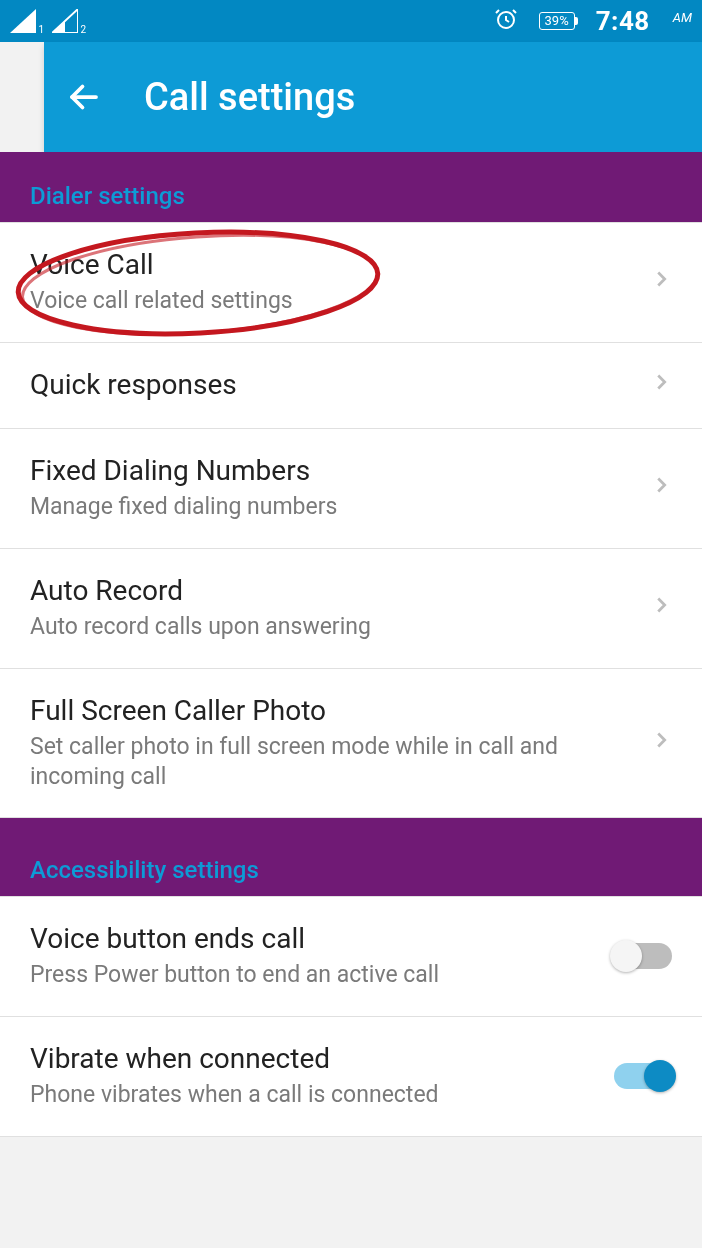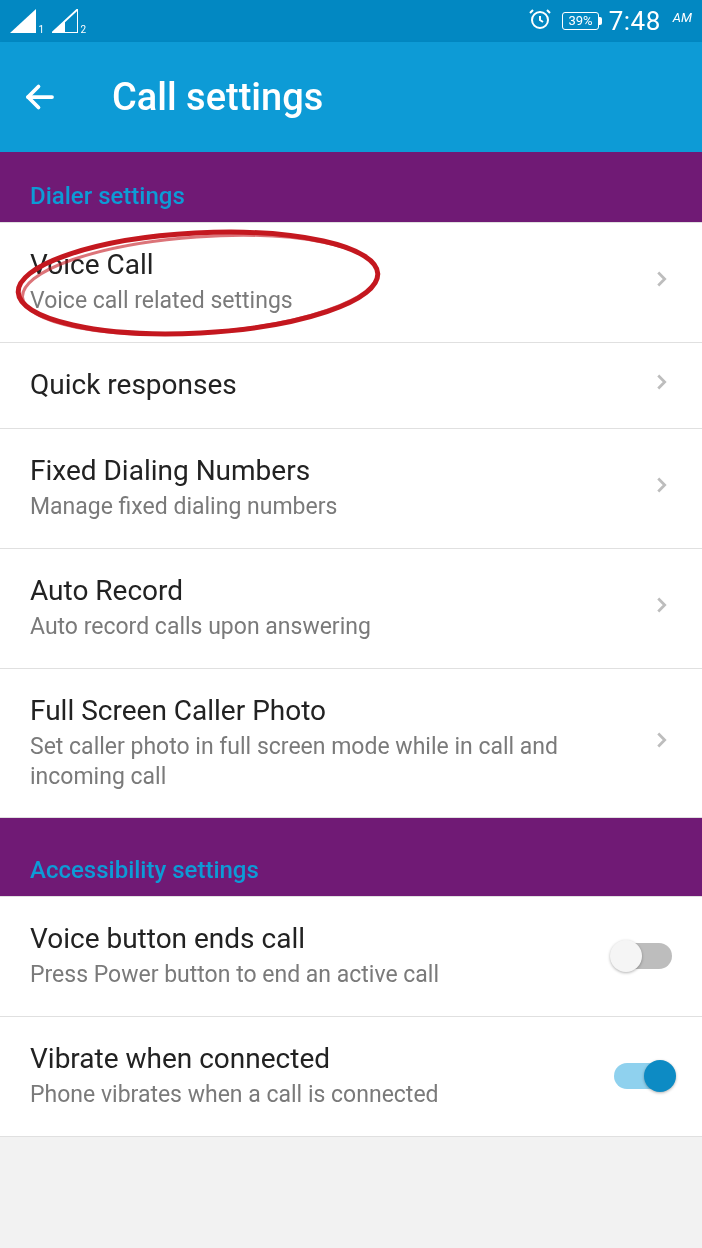--- a/index.html
+++ b/index.html
@@ -15,7 +15,7 @@
     font-size: 20px;
   }
   .status-left { display:flex; align-items:flex-end; gap:4px;}
-  .status-right { margin-left:auto; display:flex; align-items:center; gap:10px;}
+  .status-right { margin-left:auto; display:flex; align-items:center; gap:21px;}
   .signal-tri { position:relative; width:26px; height:24px; }
   .signal-tri svg { display:block; }
   .sim-num { position:absolute; right:-8px; bottom:-2px; font-size:10px; }

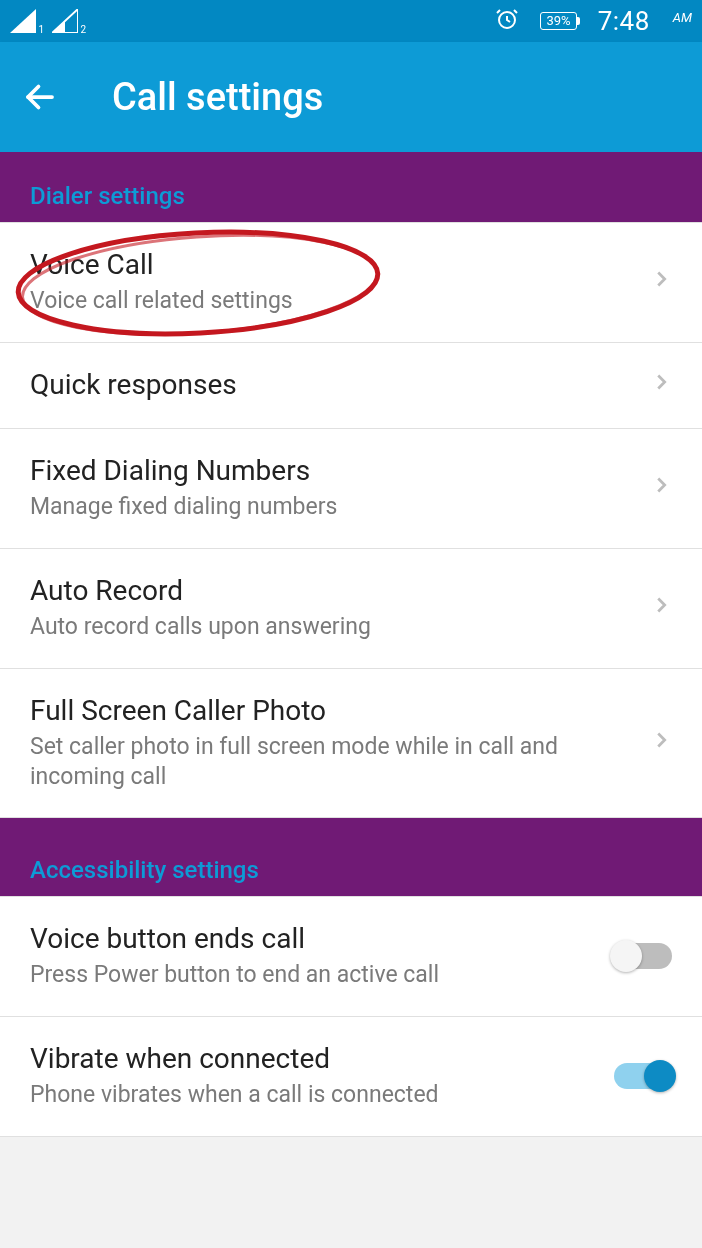--- a/index.html
+++ b/index.html
@@ -21,7 +21,7 @@
   .sim-num { position:absolute; right:-8px; bottom:-2px; font-size:10px; }
   .battery-box { border:1.5px solid #fff; border-radius:3px; padding:0px 5px; font-size:13px; line-height:16px; position:relative;}
   .battery-box::after{ content:""; position:absolute; right:-4px; top:4px; width:3px; height:8px; background:#fff; border-radius:0 2px 2px 0;}
-  .clock { font-size:26px; font-weight:400; letter-spacing:0.5px;}
+  .clock { font-size:26px; font-weight:700; letter-spacing:0.5px;}
   .ampm { font-size:13px; margin-left:2px; align-self:flex-start; margin-top:4px;font-style:italic;}
   
   .appbar {

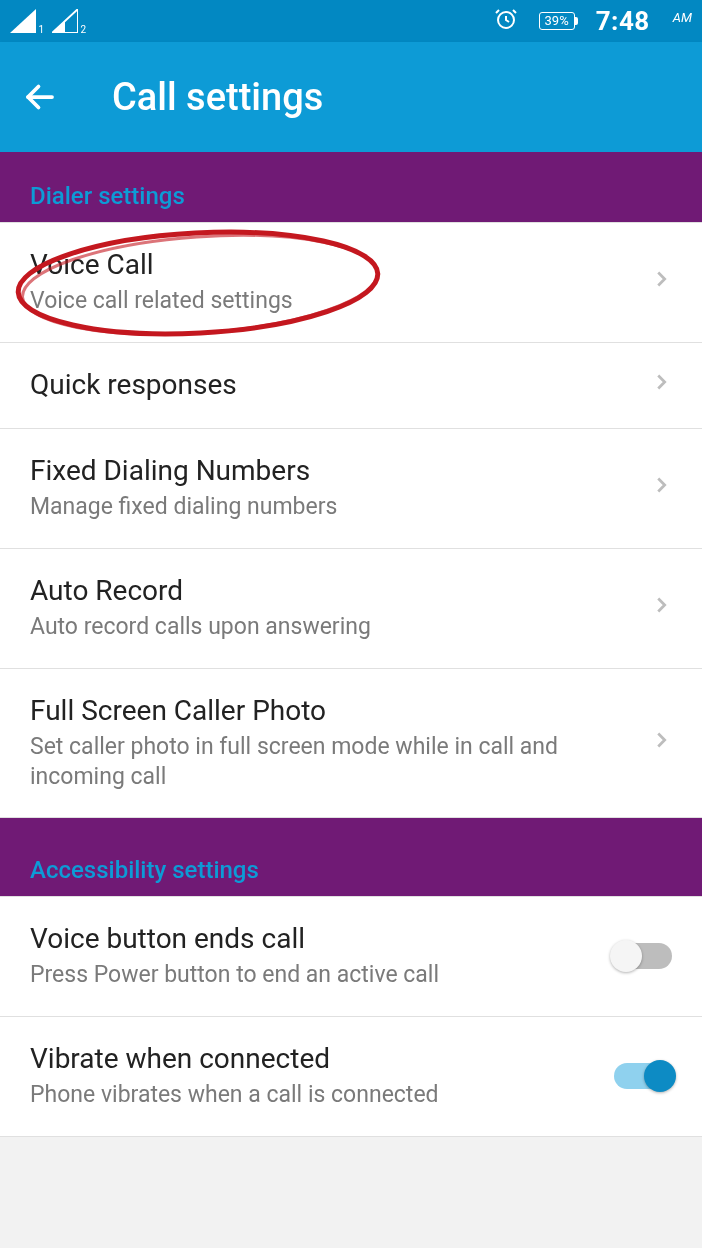--- a/index.html
+++ b/index.html
@@ -30,8 +30,9 @@
     display:flex;
     align-items:center;
     padding: 0 20px;
-    gap: 52px;
+    gap: 40px;
     box-shadow: 0 4px 6px rgba(0,0,0,0.15);
+    margin-left: 44px;
   }
   .back-btn { width:40px; height:40px; display:flex; align-items:center; justify-content:center; cursor:pointer;}
   .appbar-title { color:#fff; font-size:38px; font-weight:500;}

